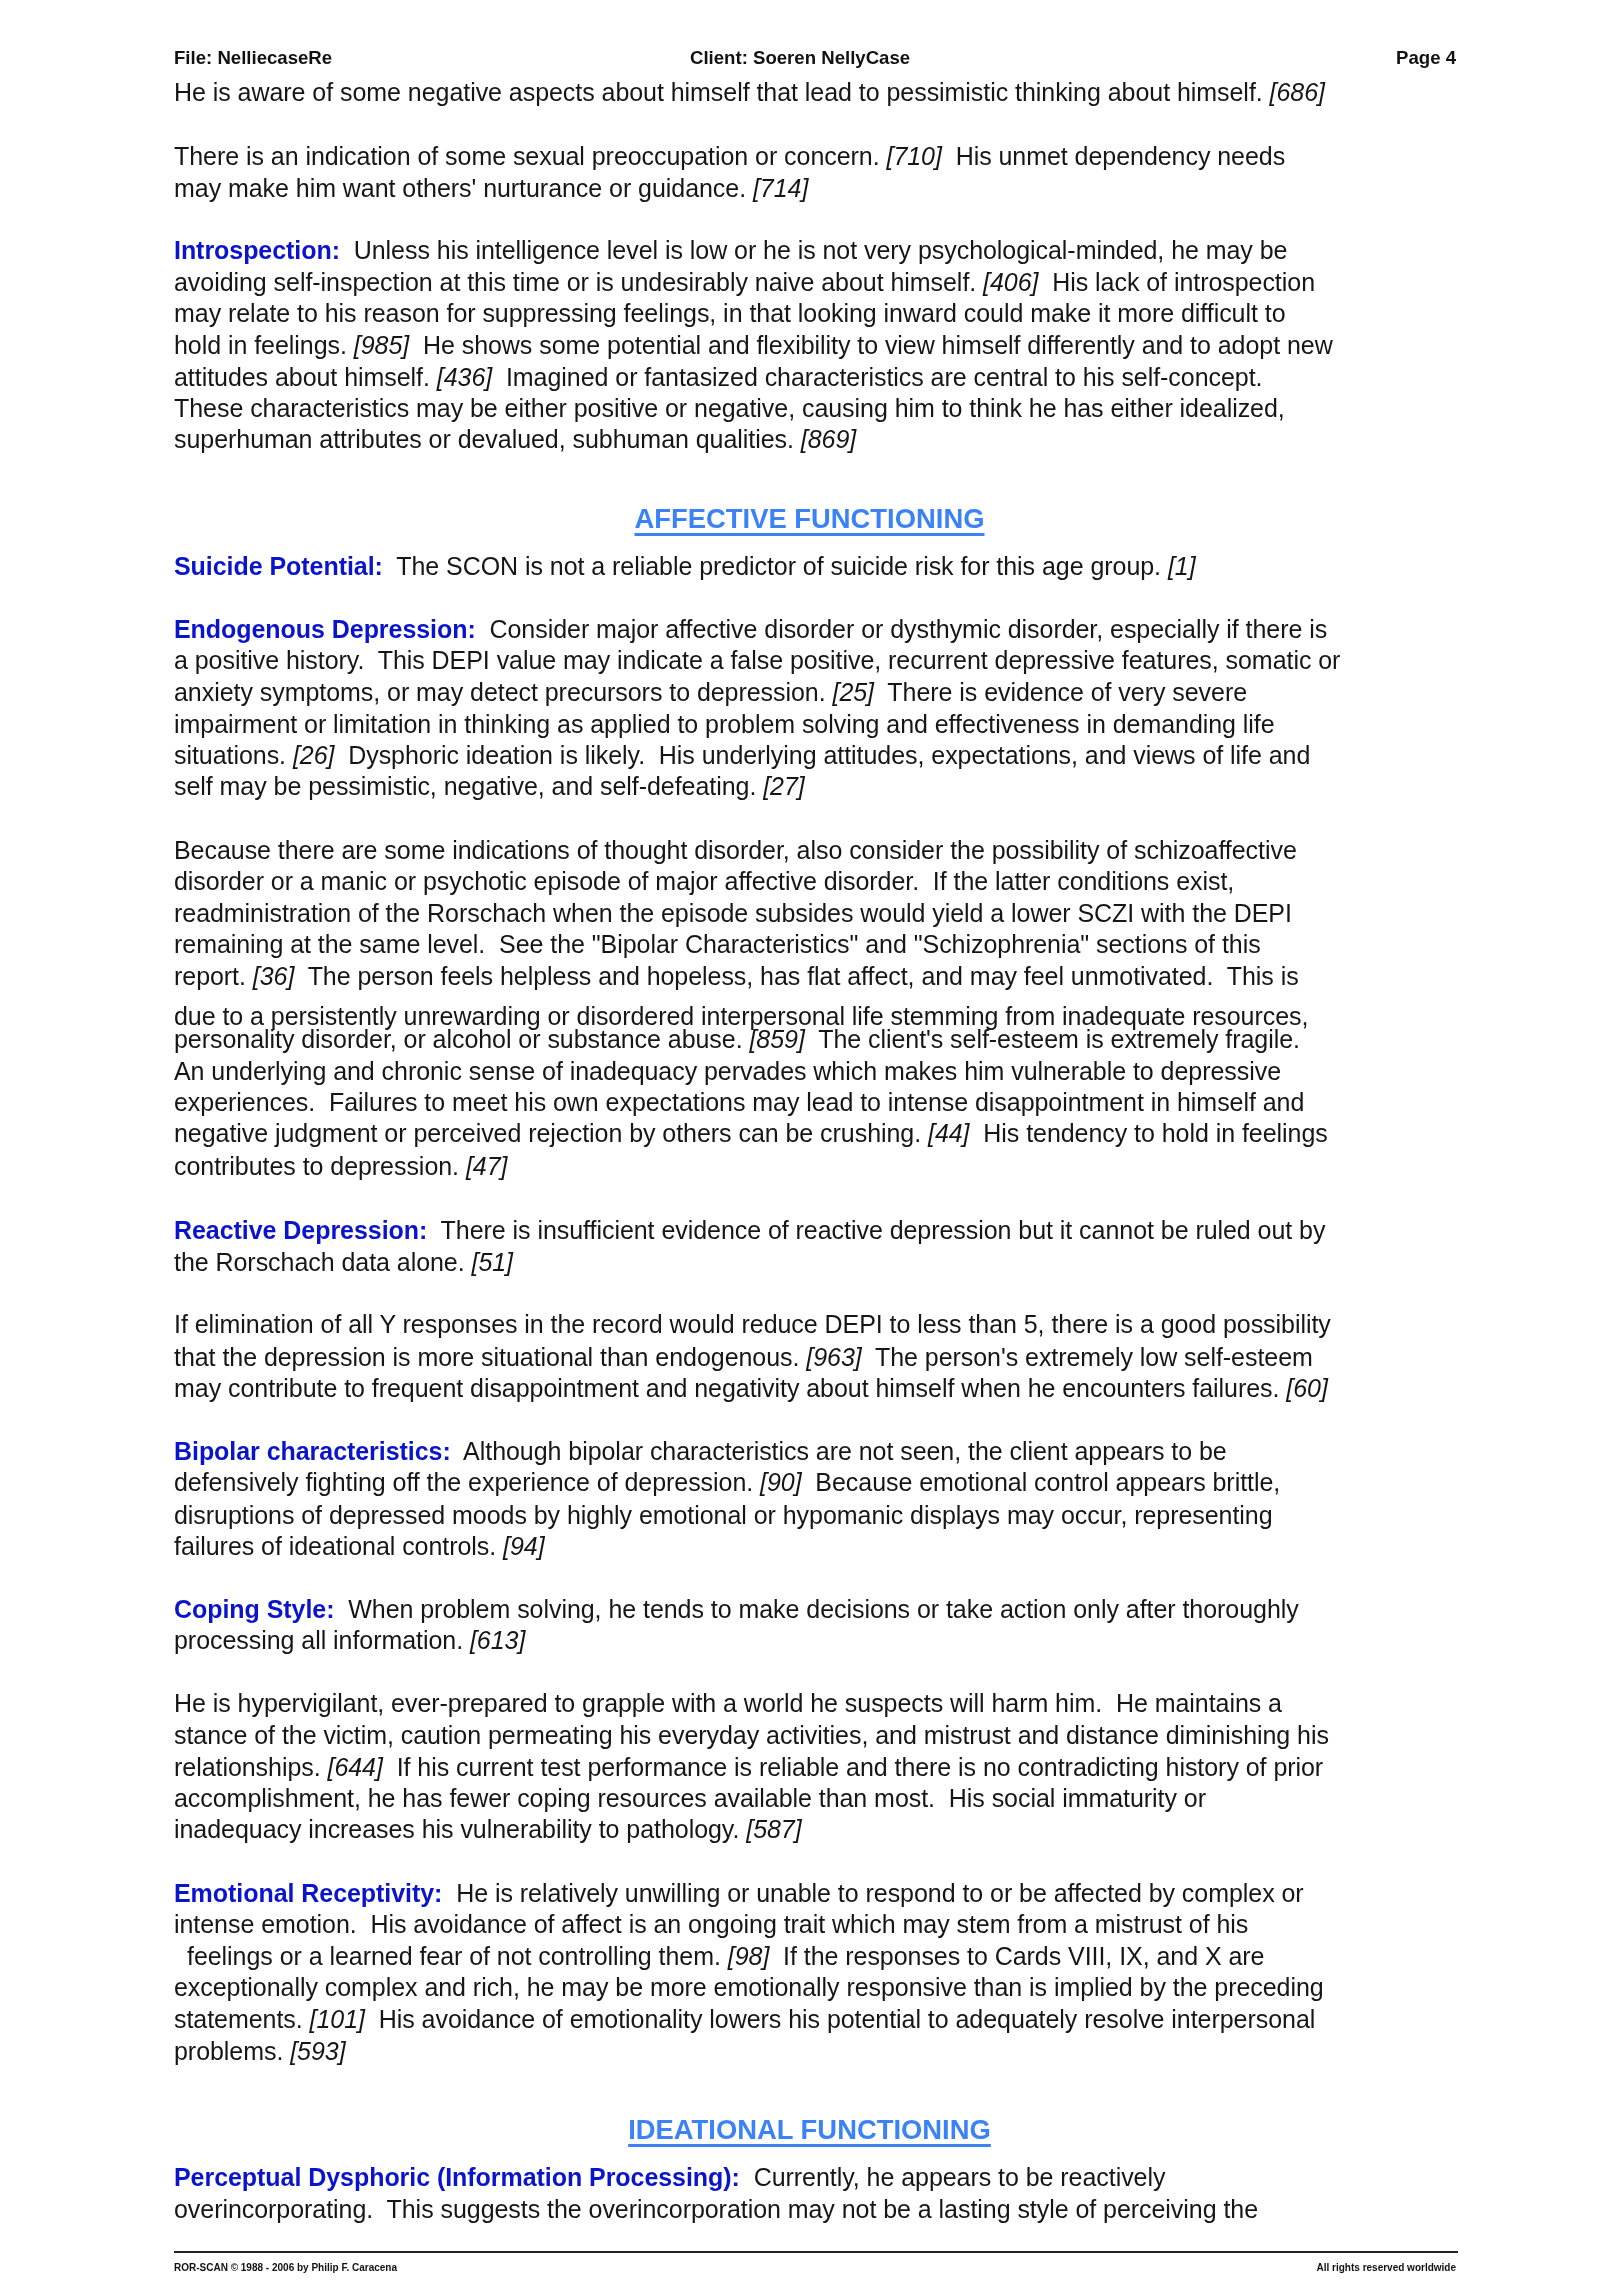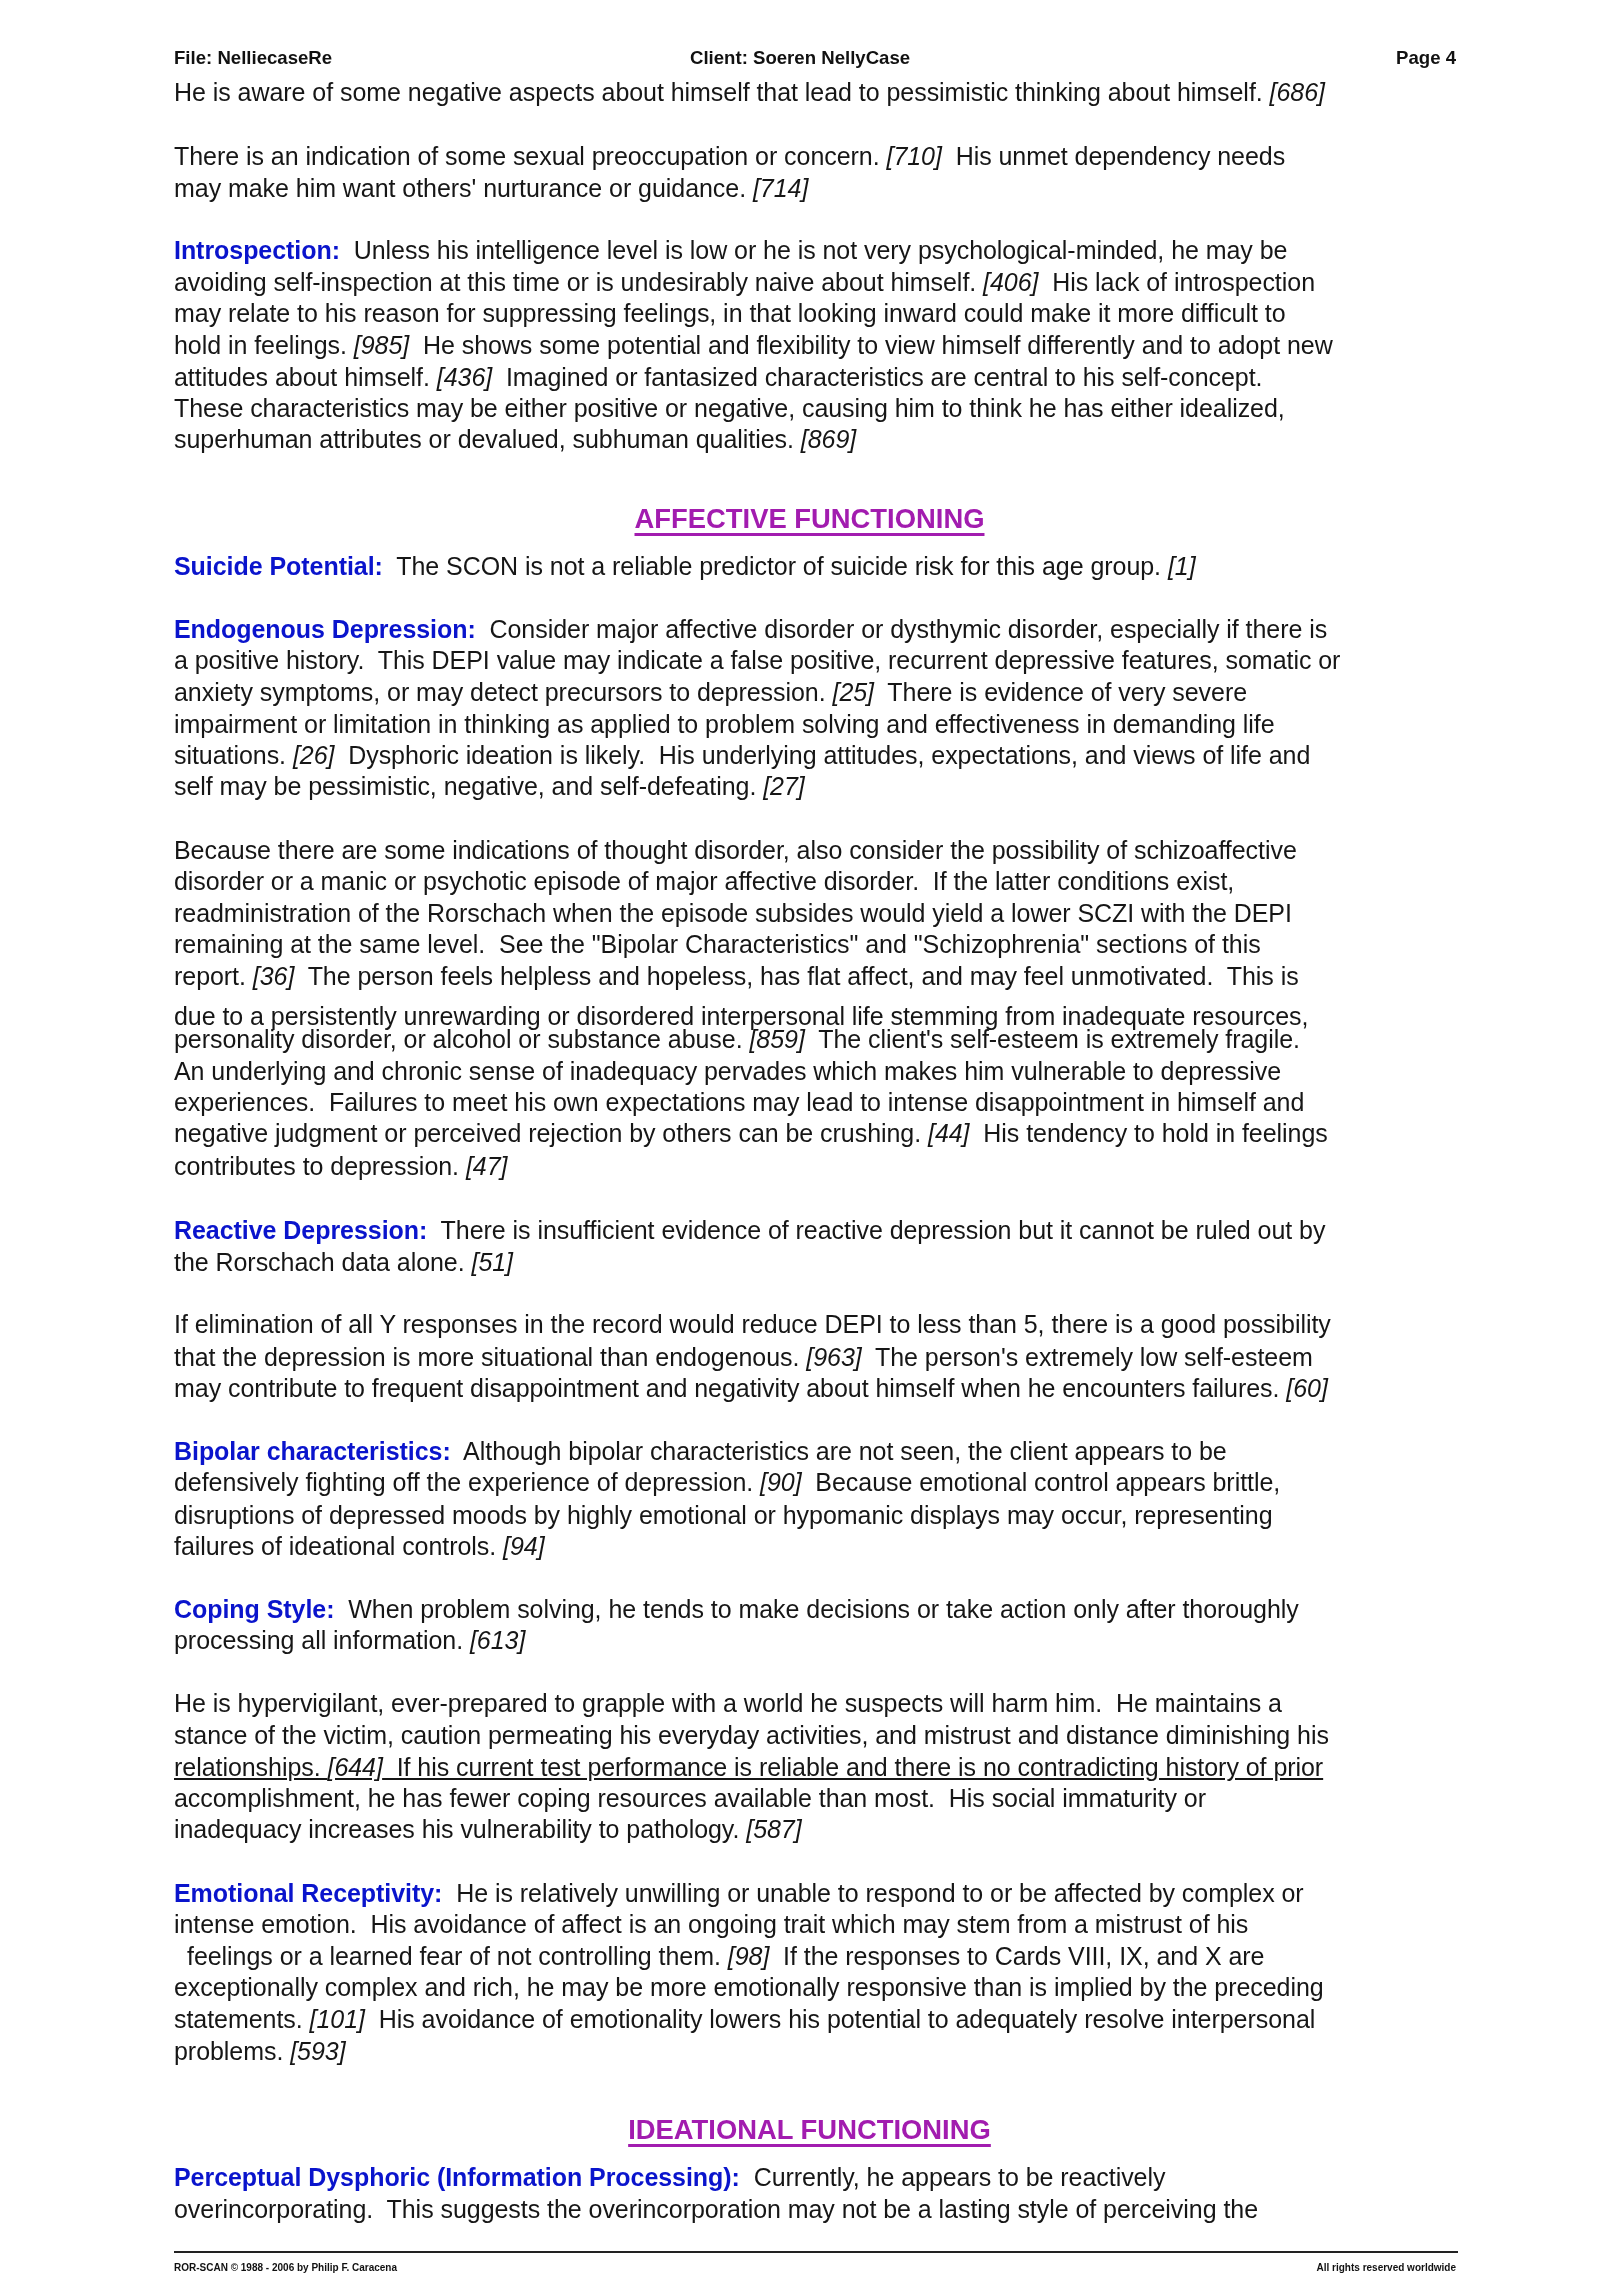--- a/index.html
+++ b/index.html
@@ -10,7 +10,7 @@
   .lbl { color:#0a14cc; font-weight:bold; }
   .ref { font-style:italic; }
   .sec { position:absolute; left:0; width:1619px; text-align:center; font-size:27.4px; font-weight:bold;
-         color:#a21caf; }
+         color:#3b82f6; }
   .sec span { text-decoration:underline; text-decoration-thickness:2.9px; text-underline-offset:4.9px; }
   .rule { position:absolute; left:174px; width:1284px; height:2px; background:#222; top:2251px; }
   .ftr { position:absolute; top:2262px; font-size:10px; font-weight:bold; color:#111; }

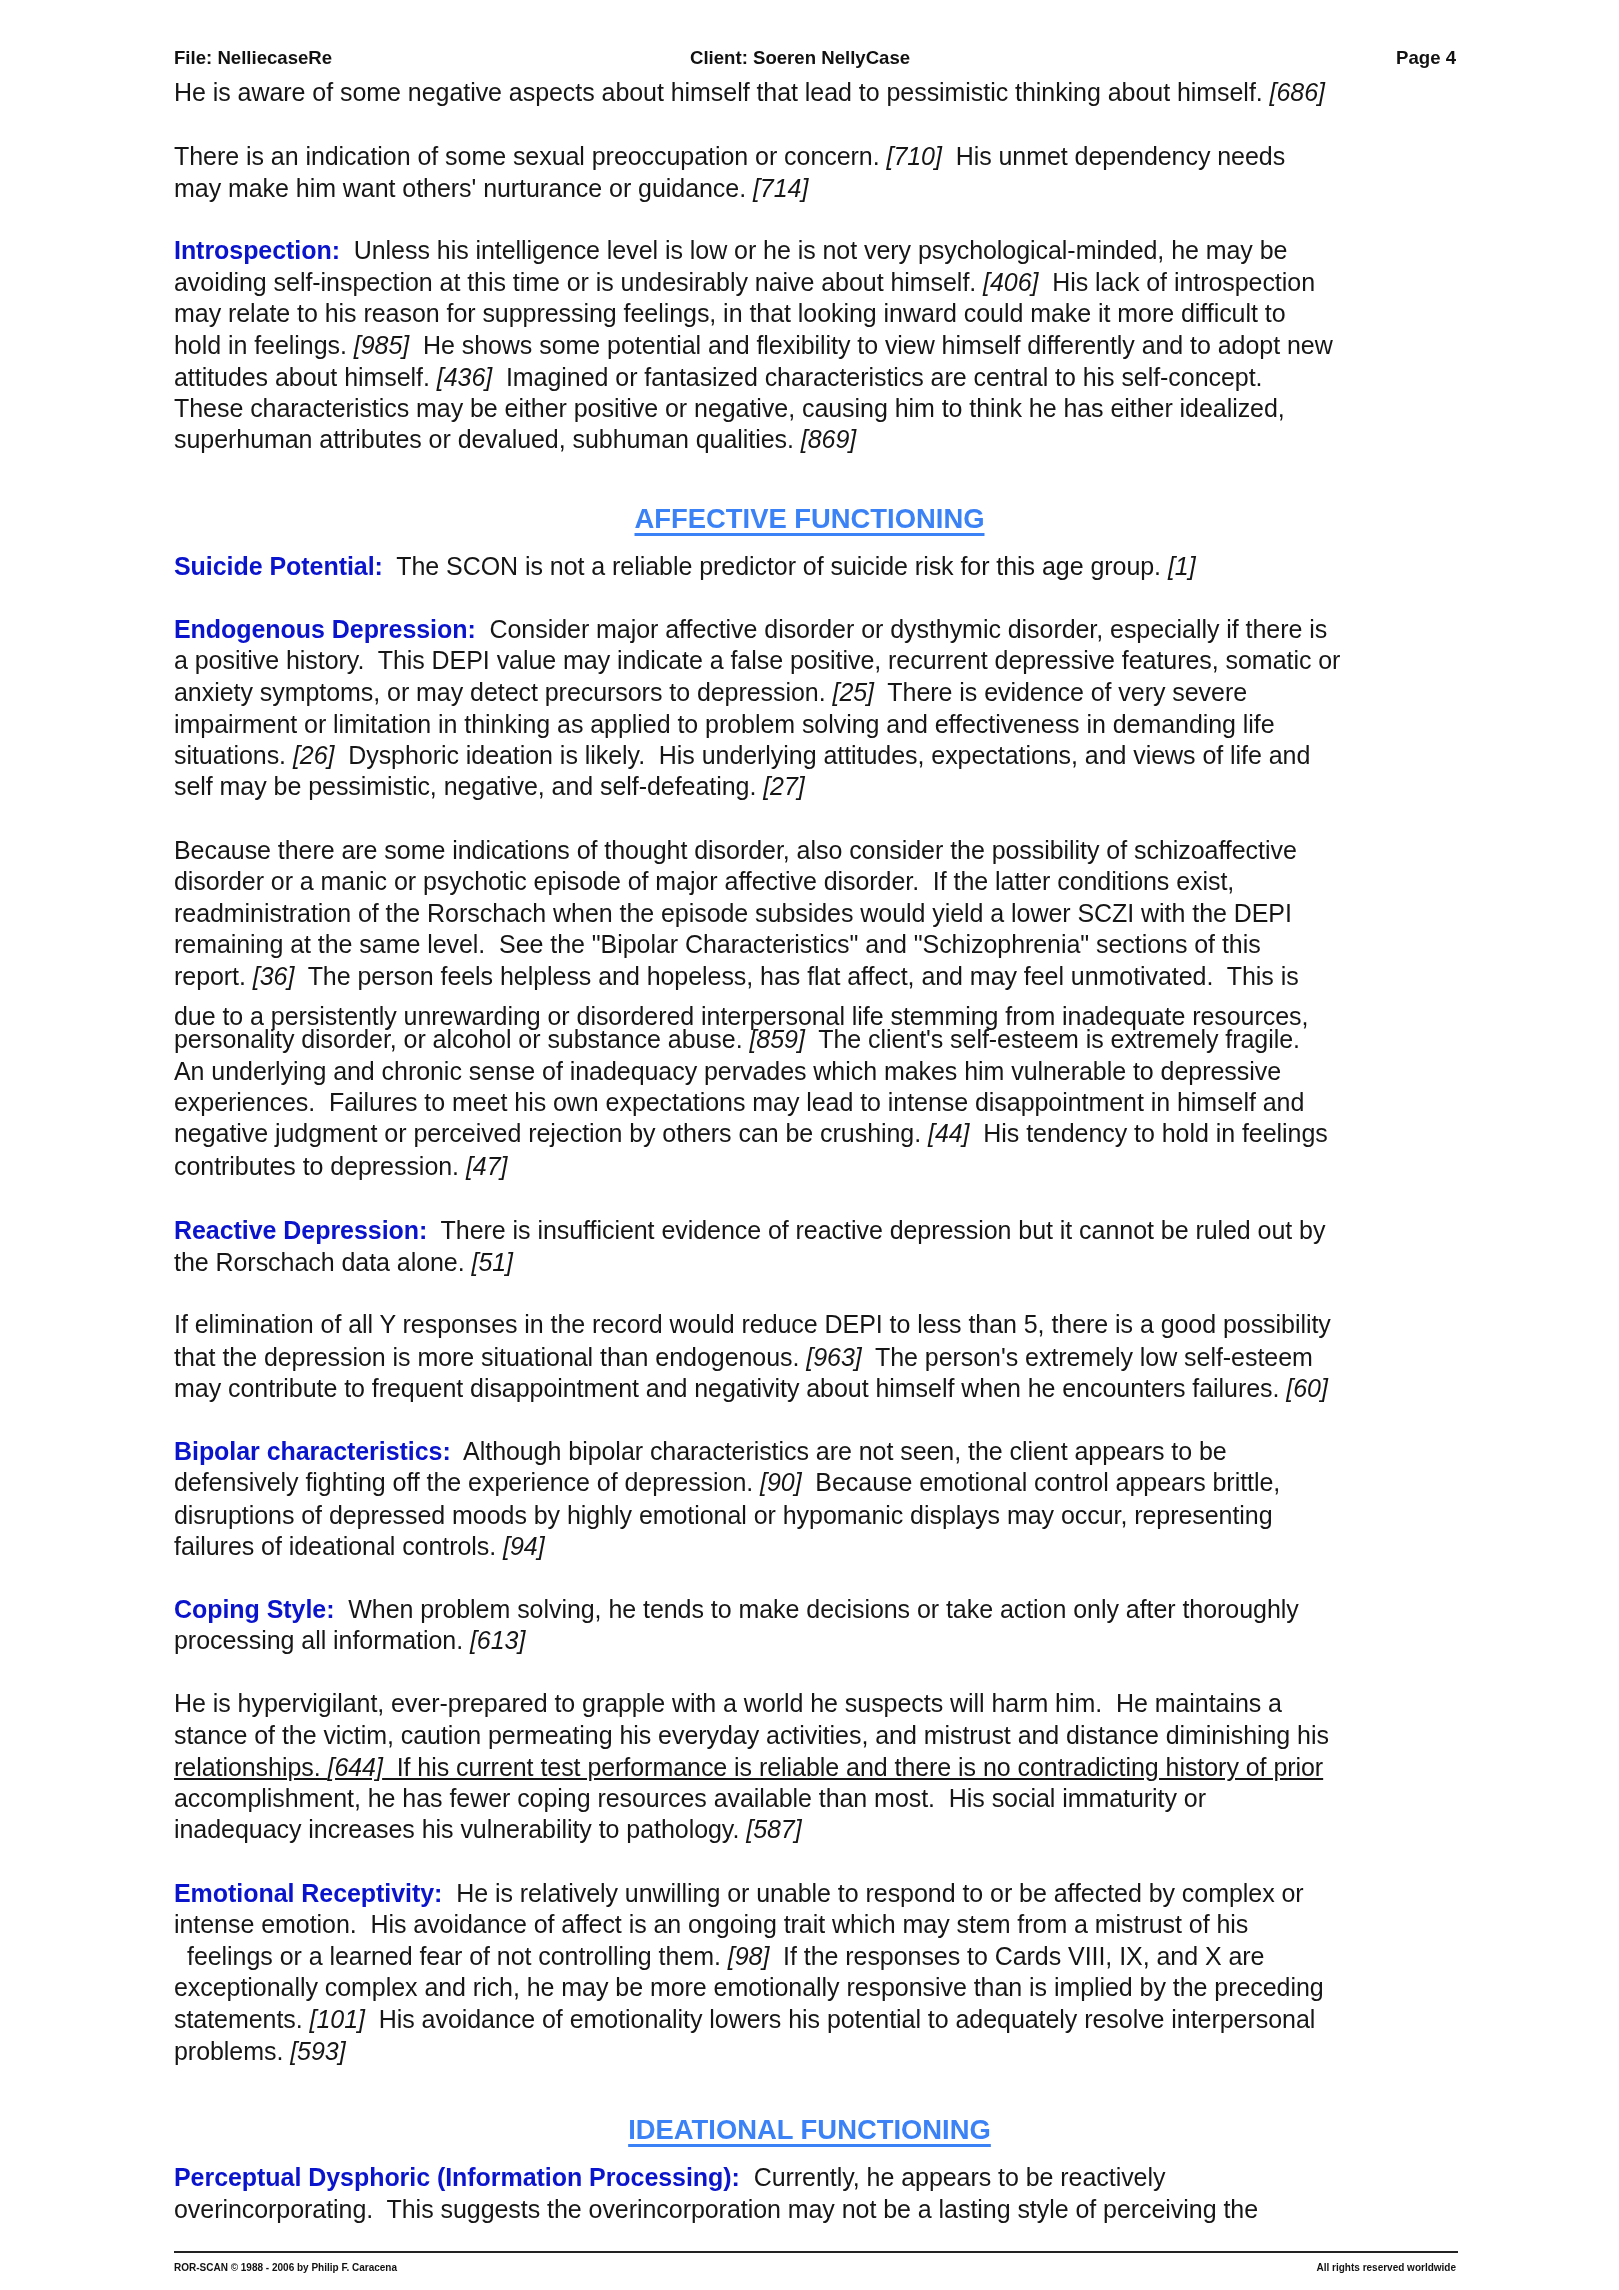--- a/index.html
+++ b/index.html
@@ -66,7 +66,7 @@
     <div class="ln" style="top: 1625px;"><span>processing all information. </span><span class="ref">[613]</span></div>
     <div class="ln" style="top: 1688px;"><span>He is hypervigilant, ever-prepared to grapple with a world he suspects will harm him.  He maintains a</span></div>
     <div class="ln" style="top: 1720px;"><span>stance of the victim, caution permeating his everyday activities, and mistrust and distance diminishing his</span></div>
-    <div class="ln" style="top: 1752px; text-decoration: underline;"><span>relationships. </span><span class="ref">[644]</span><span>  If his current test performance is reliable and there is no contradicting history of prior</span></div>
+    <div class="ln" style="top: 1752px;"><span>relationships. </span><span class="ref">[644]</span><span>  If his current test performance is reliable and there is no contradicting history of prior</span></div>
     <div class="ln" style="top: 1783px;"><span>accomplishment, he has fewer coping resources available than most.  His social immaturity or</span></div>
     <div class="ln" style="top: 1814px;"><span>inadequacy increases his vulnerability to pathology. </span><span class="ref">[587]</span></div>
     <div class="ln" style="top: 1878px;"><span class="lbl">Emotional Receptivity:</span><span>  He is relatively unwilling or unable to respond to or be affected by complex or</span></div>

